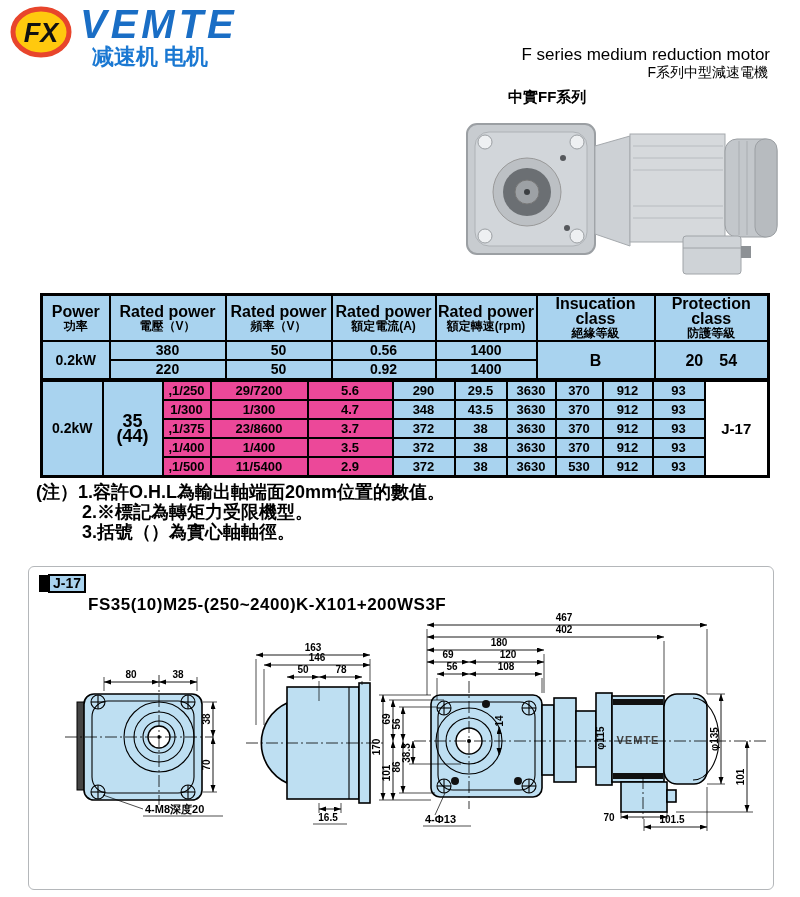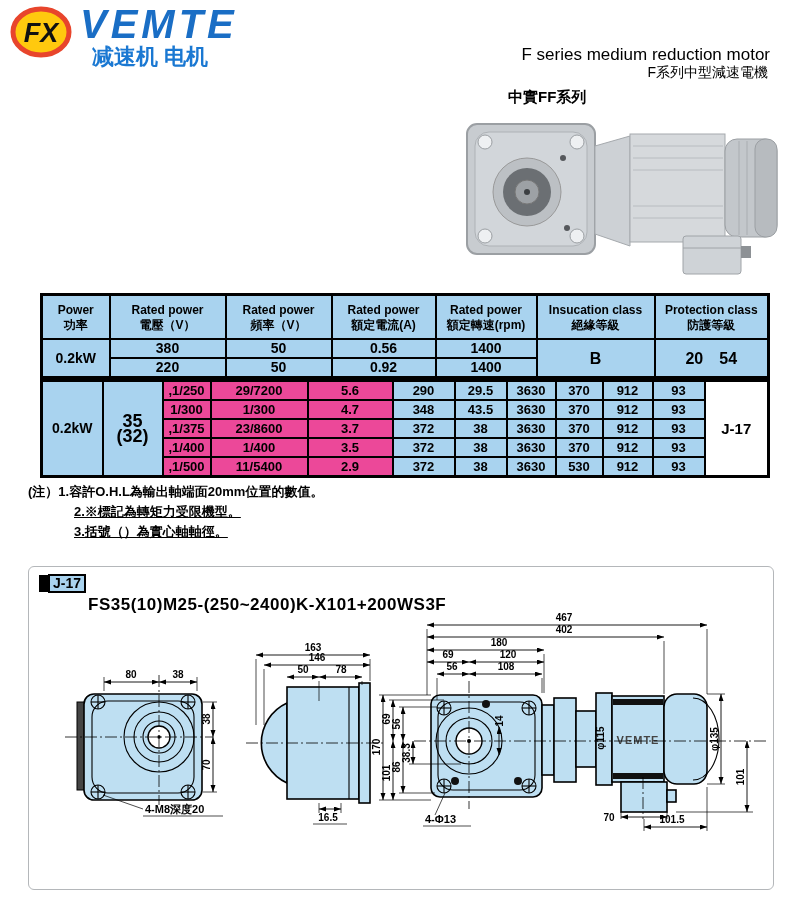--- a/index.html
+++ b/index.html
@@ -24,7 +24,7 @@
   th,td { border:2px solid #000; text-align:center; vertical-align:middle; padding:0;
           background:#a9d3ef; font-weight:bold; color:#000; overflow:hidden; }
   .spec th { height:42px; }
-  .spec .en { font-size:12px; line-height:15px; }
+  .spec .en { font-size:16px; line-height:15px; }
   .spec .zh { font-size:12px; line-height:14px; }
   .spec td { height:17px; font-size:14px; line-height:17px; }
   .spec td.big { font-size:16px; }

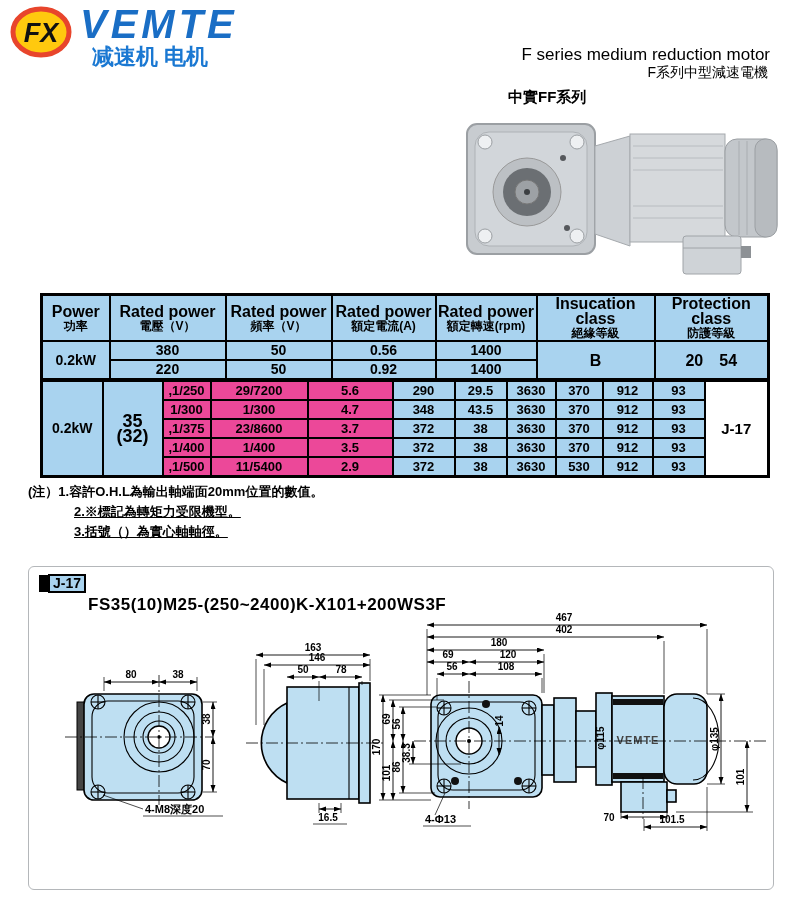--- a/index.html
+++ b/index.html
@@ -190,7 +190,7 @@
       <td rowspan="5" class="pw">0.2kW</td>
       <td rowspan="5">
             <div class="shaft2">35</div>
-            <div class="shaft2">(32)</div>
+            <div class="shaft2">(44)</div>
           </td>
       <td class="w">,1/250</td>
       <td class="w">29/7200</td>

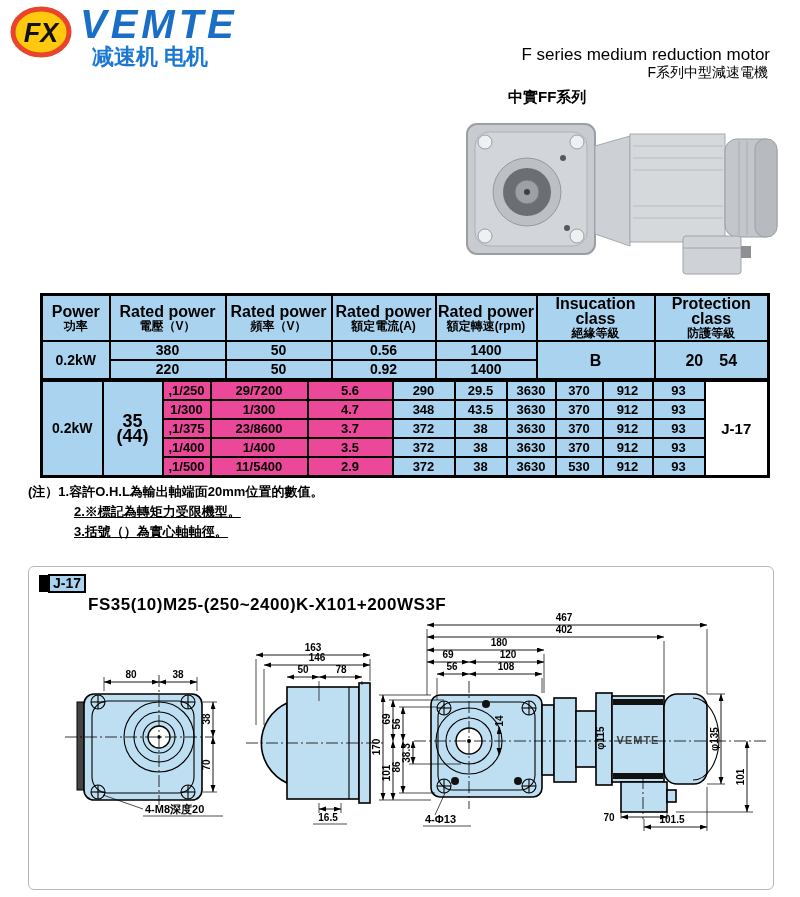--- a/index.html
+++ b/index.html
@@ -35,7 +35,7 @@
   .ratio .shaft2 { font-size:18px; line-height:15px; }
 
   
-  .notes { position:absolute; left:28px; top:482px; font-size:13px; font-weight:bold; line-height:20px; }
+  .notes { position:absolute; left:36px; top:482px; font-size:18px; font-weight:bold; line-height:20px; }
   .notes .ind { padding-left:46px;text-decoration:underline; }
 
   

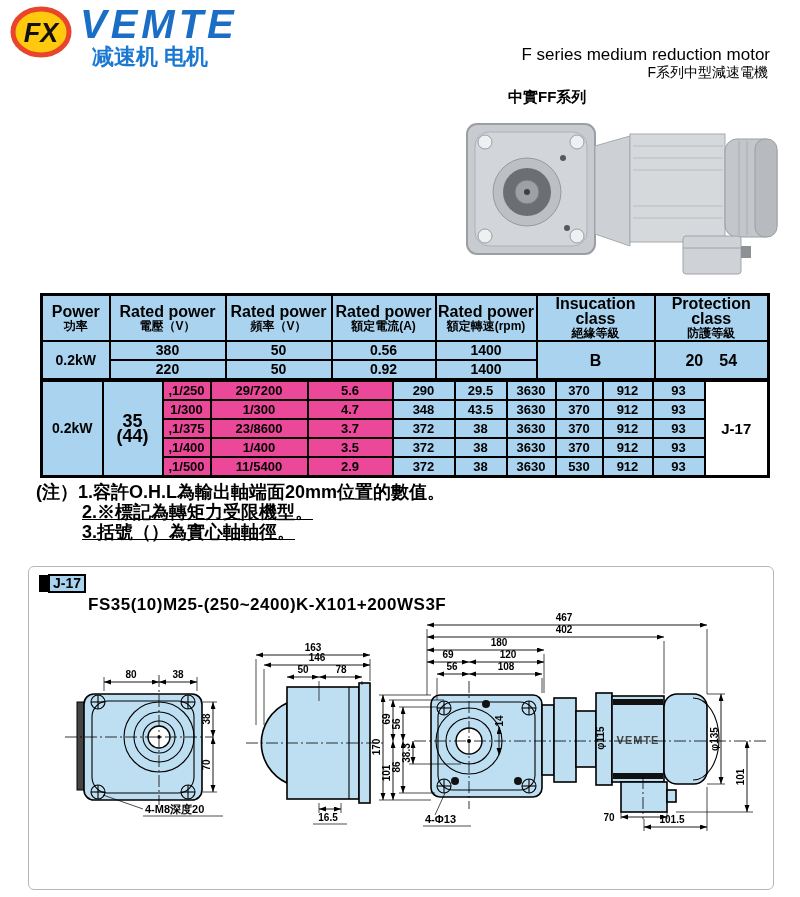--- a/index.html
+++ b/index.html
@@ -36,7 +36,7 @@
 
   
   .notes { position:absolute; left:36px; top:482px; font-size:18px; font-weight:bold; line-height:20px; }
-  .notes .ind { padding-left:46px;text-decoration:underline; }
+  .notes .ind { padding-left:46px; }
 
   
   .draw-box { position:absolute; left:28px; top:566px; width:744px; height:322px;

